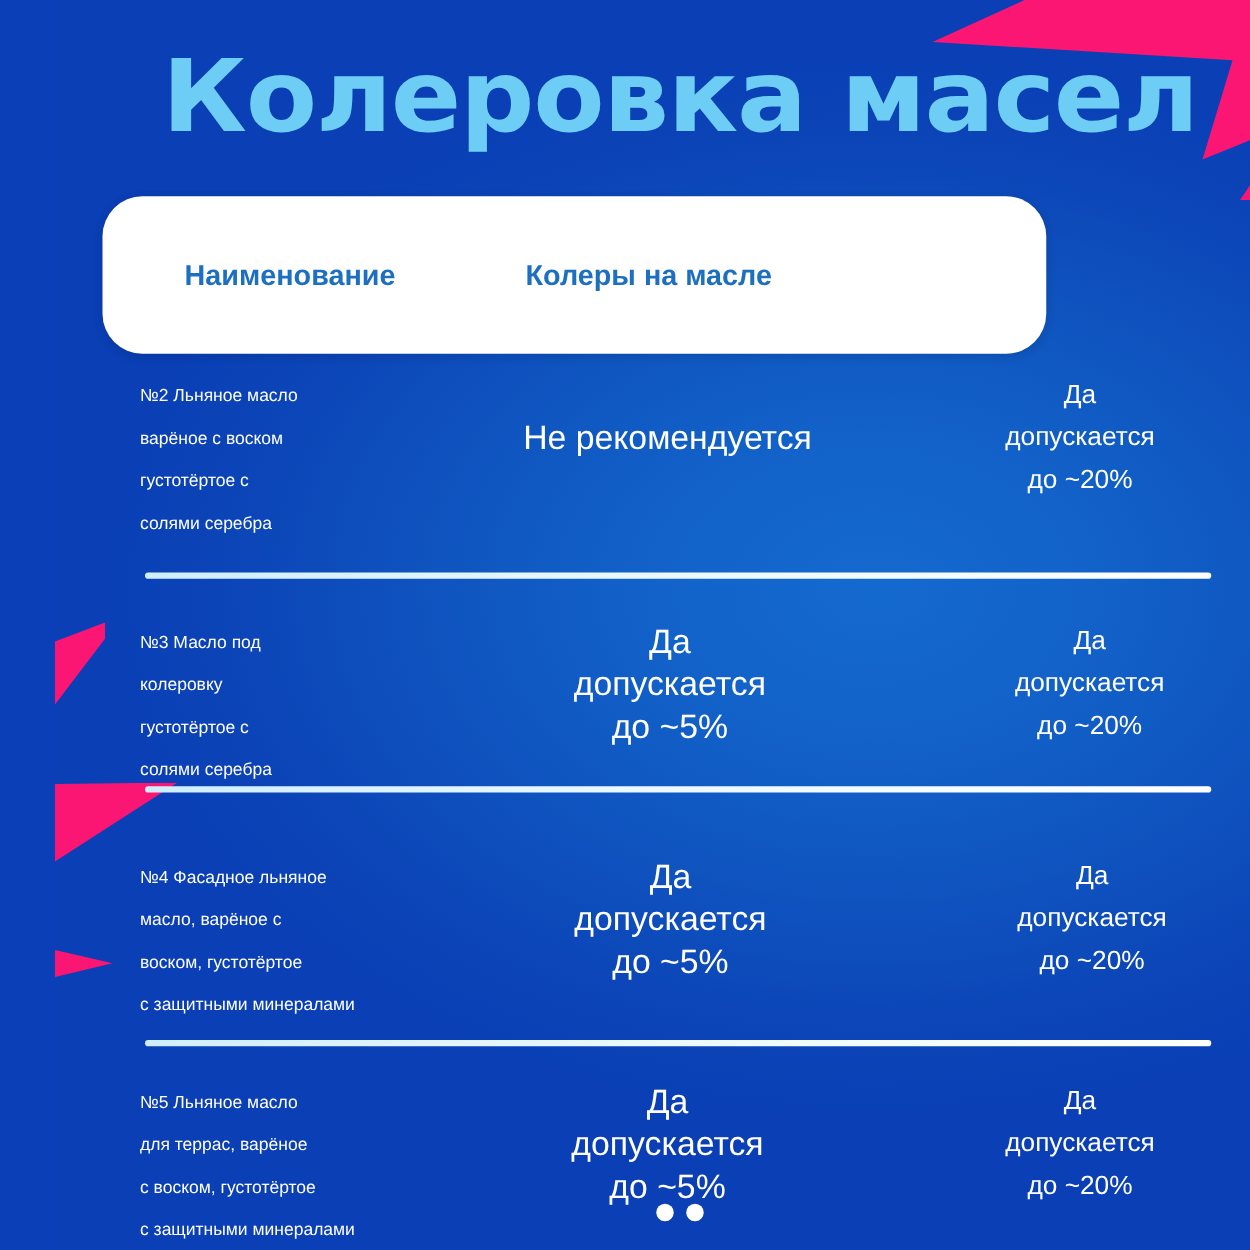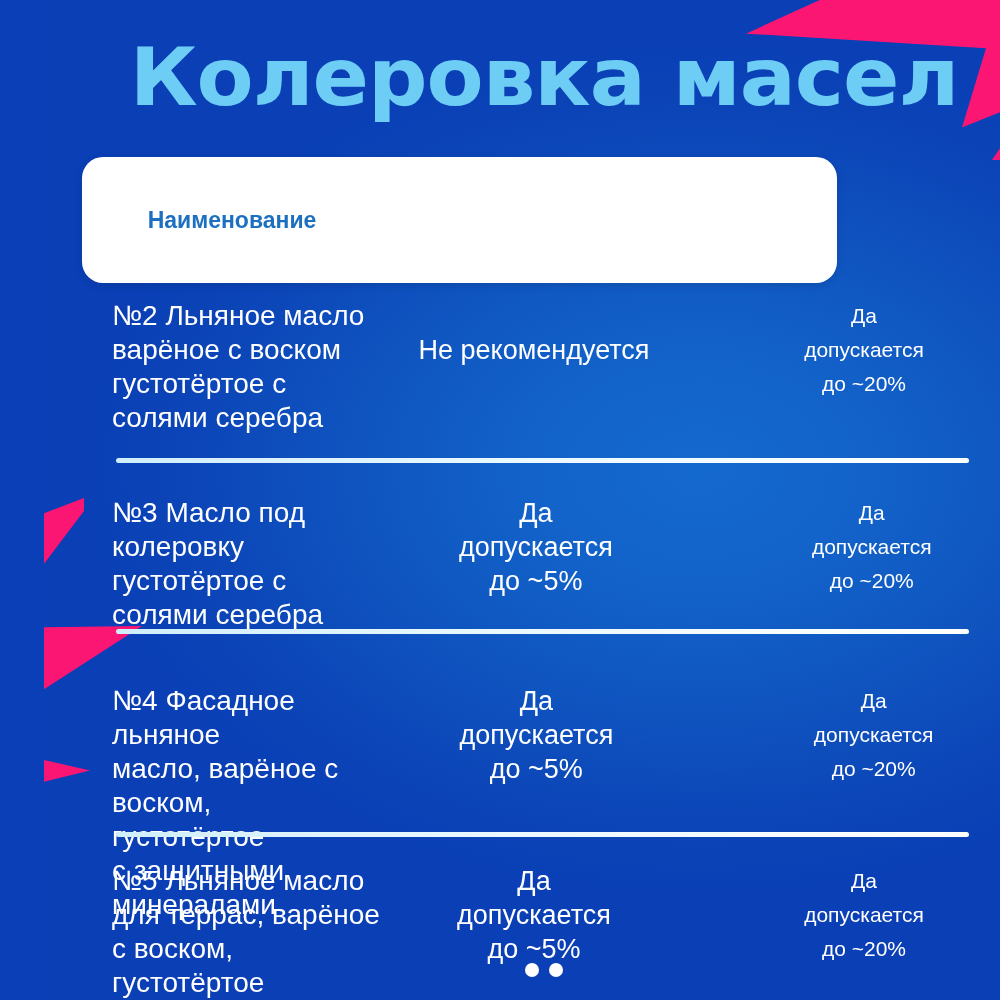--- a/index.html
+++ b/index.html
@@ -84,7 +84,7 @@
     width: 755px;
     height: 126px;
     background: #ffffff;
-    border-radius: 21px;
+    border-radius: 32px;
     box-shadow: 0 2px 8px rgba(0,0,0,0.12);
     display: flex;
     align-items: center;

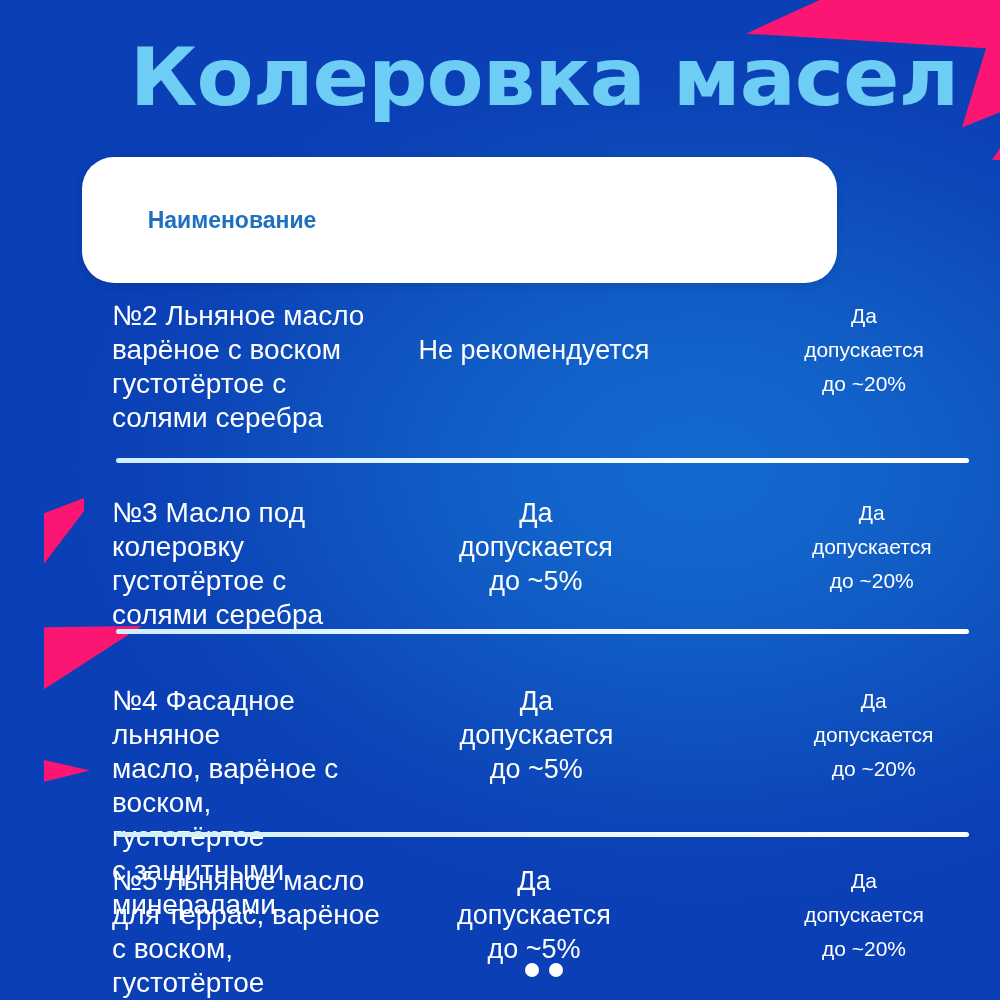--- a/index.html
+++ b/index.html
@@ -177,6 +177,7 @@
 
   <div id="header-card">
     <div class="head-cell" id="head-name">Наименование</div>
+    <div class="head-cell" id="head-oil">Колеры на масле</div>
   </div>
 
   <div id="rows">

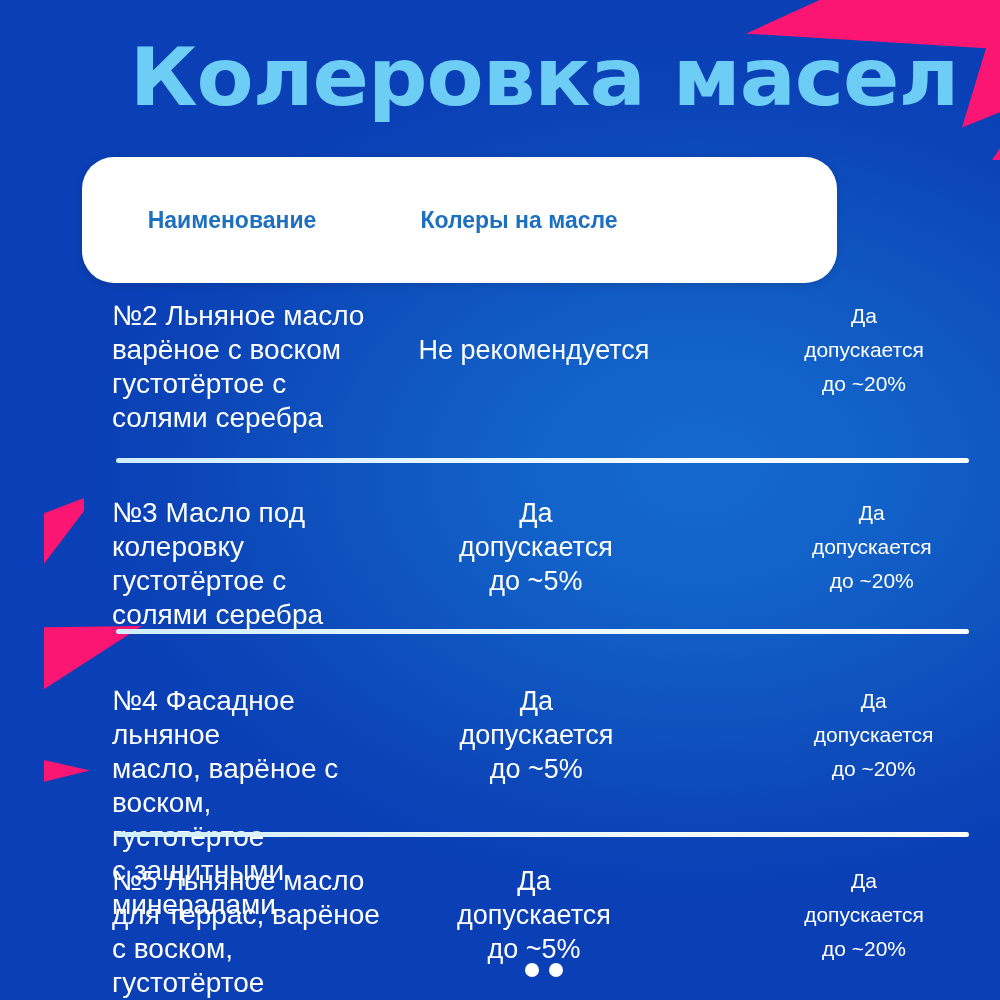--- a/index.html
+++ b/index.html
@@ -117,7 +117,7 @@
     width: 340px;
     padding-left: 68px;
     box-sizing: border-box;
-    font-size: 28px;
+    font-size: 14px;
     line-height: 34px;
     text-align: left;
     white-space: pre-line;

